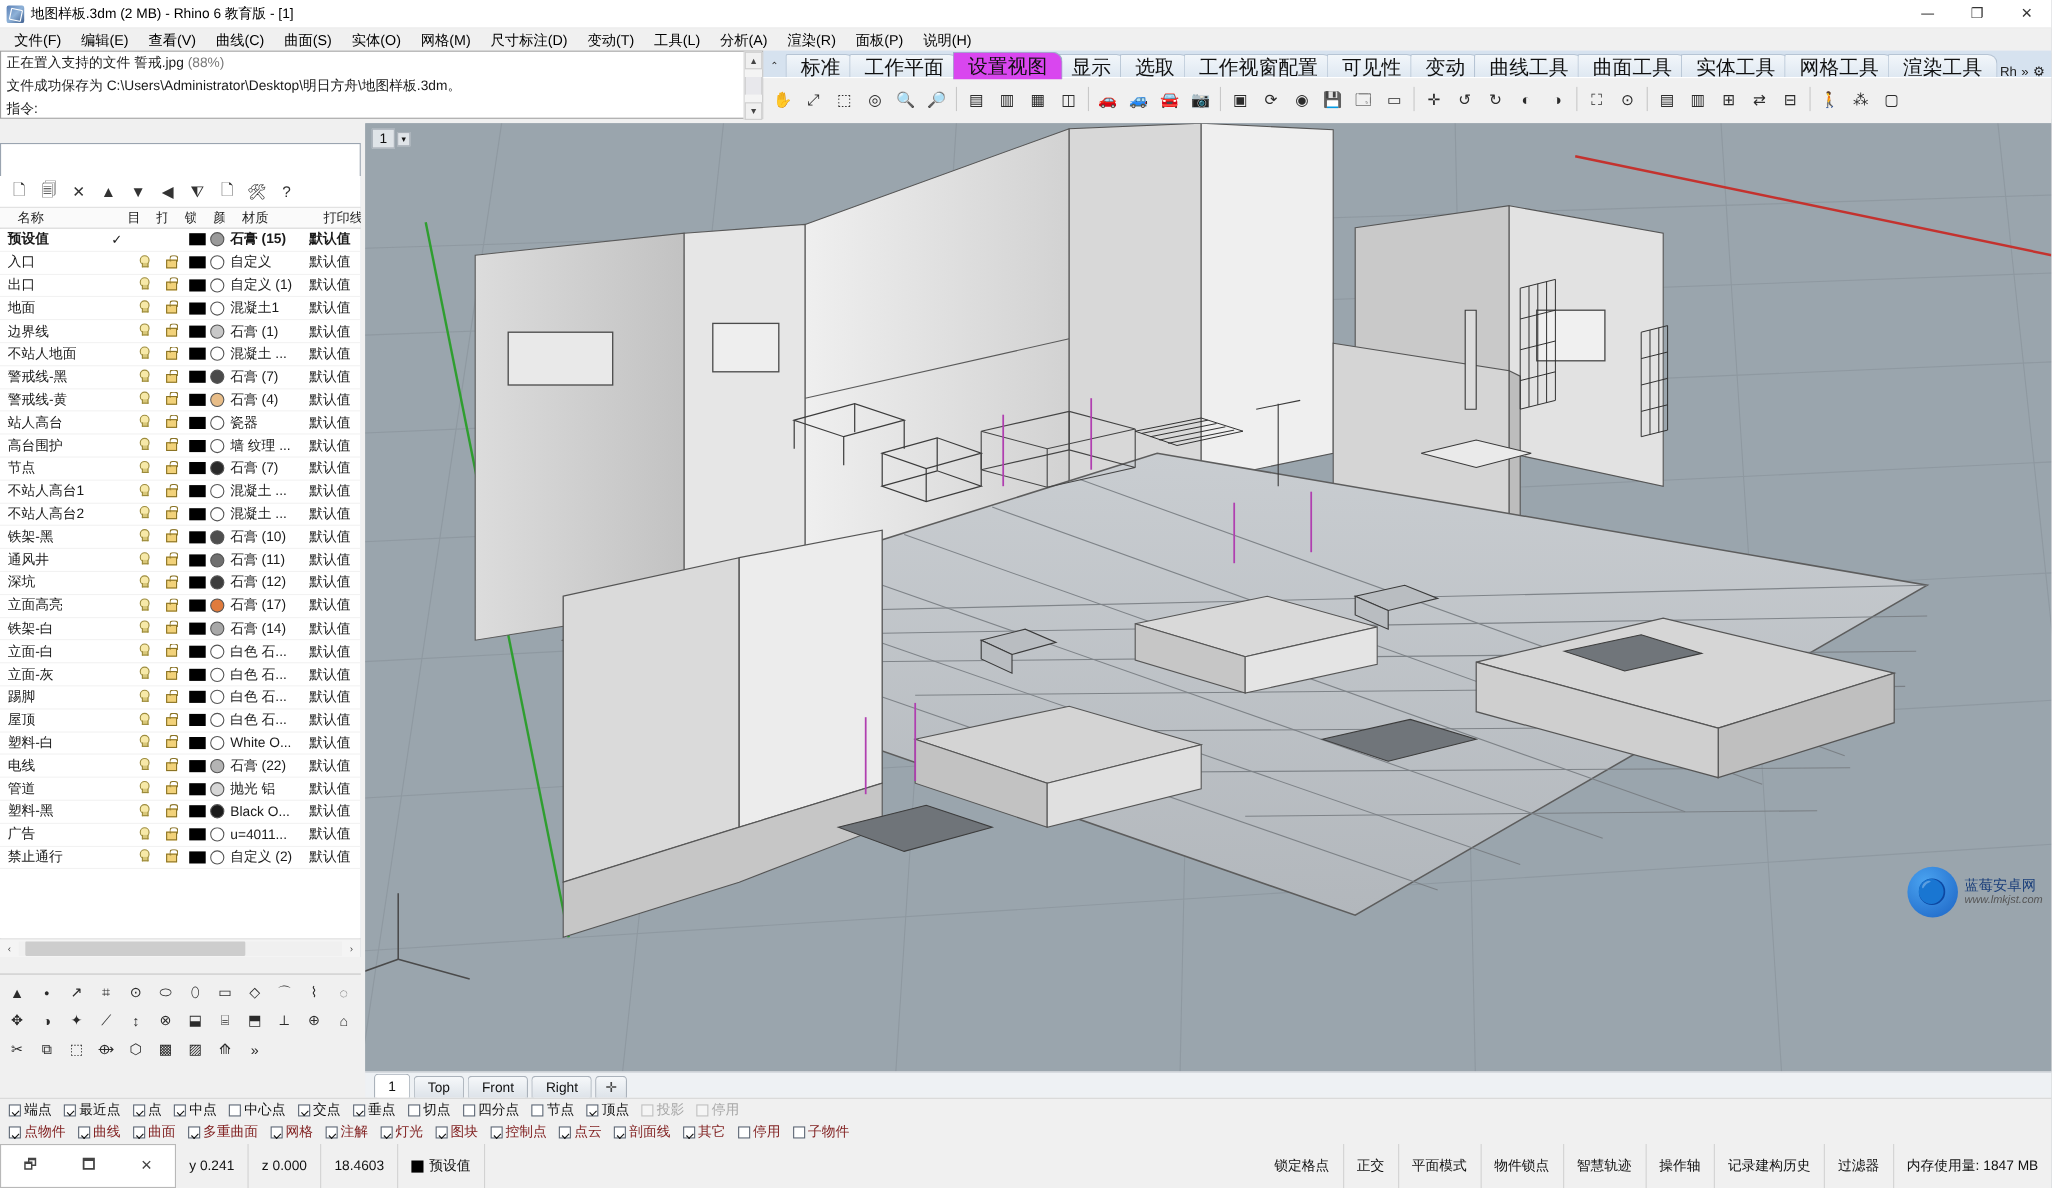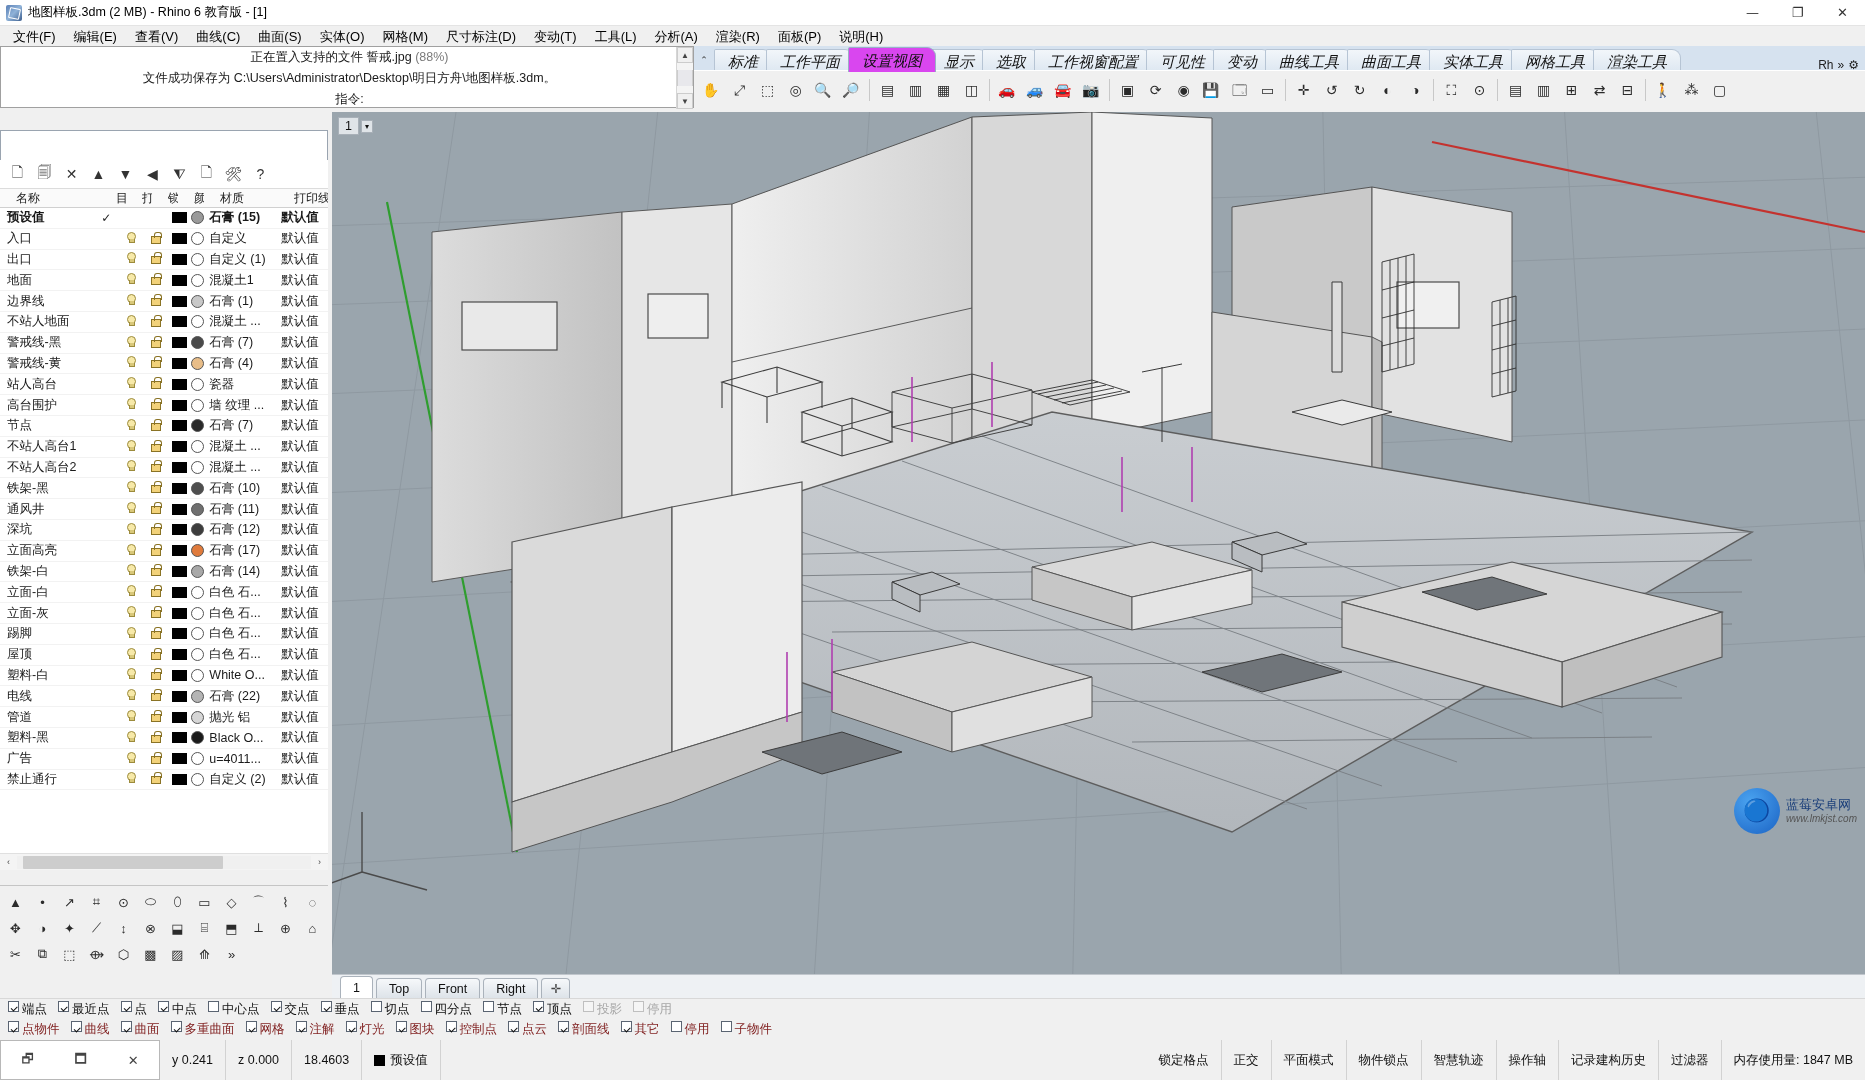--- a/index.html
+++ b/index.html
@@ -47,7 +47,7 @@
   
   .cmd-area {
     position: absolute; top: 46px; left: 0; width: 694px; height: 62px;
-    background: #ffffff; border: 1px solid #a0a0a0; text-align: center;
+    background: #ffffff; border: 1px solid #a0a0a0;
   }
   .cmd-line {
     height: 21px; line-height: 21px; padding-left: 5px; font-size: 12.5px;

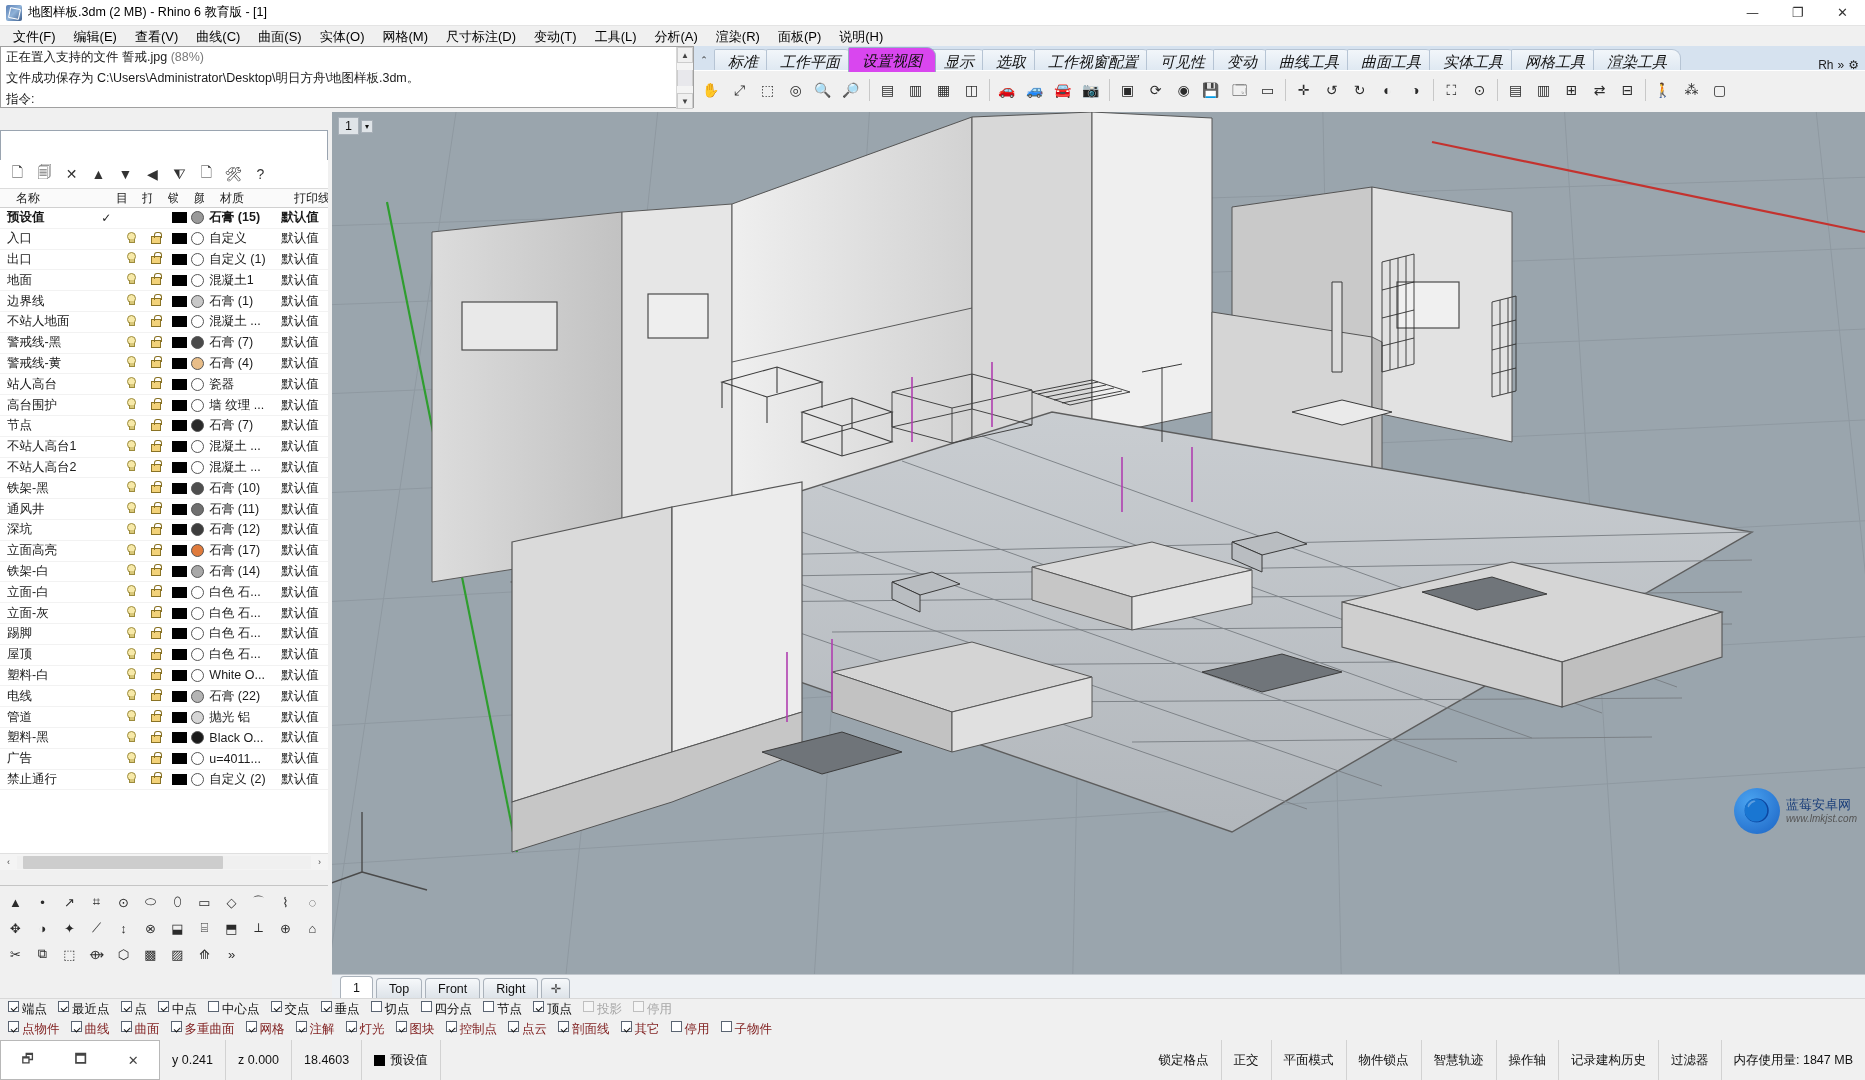--- a/index.html
+++ b/index.html
@@ -77,12 +77,11 @@
   .tbtab {
     position: relative; height: 23px; line-height: 23px;
     padding: 0 13px 0 13px; margin-right: -6px;
-    font-size: 15px; color: #111; white-space: nowrap;
+    font-size: 18px; color: #111; white-space: nowrap;
     background: linear-gradient(#f2f6fa,#dde7f1);
     border: 1px solid #b6c4d4; border-bottom: none;
     border-radius: 2px 9px 0 0; cursor: default;
     transform: skewX(0deg);
-    font-style: italic;
   }
   .tbtab.active {
     background: #d946ef; border-color: #9bb0c6; z-index: 5; height: 25px; line-height: 25px;

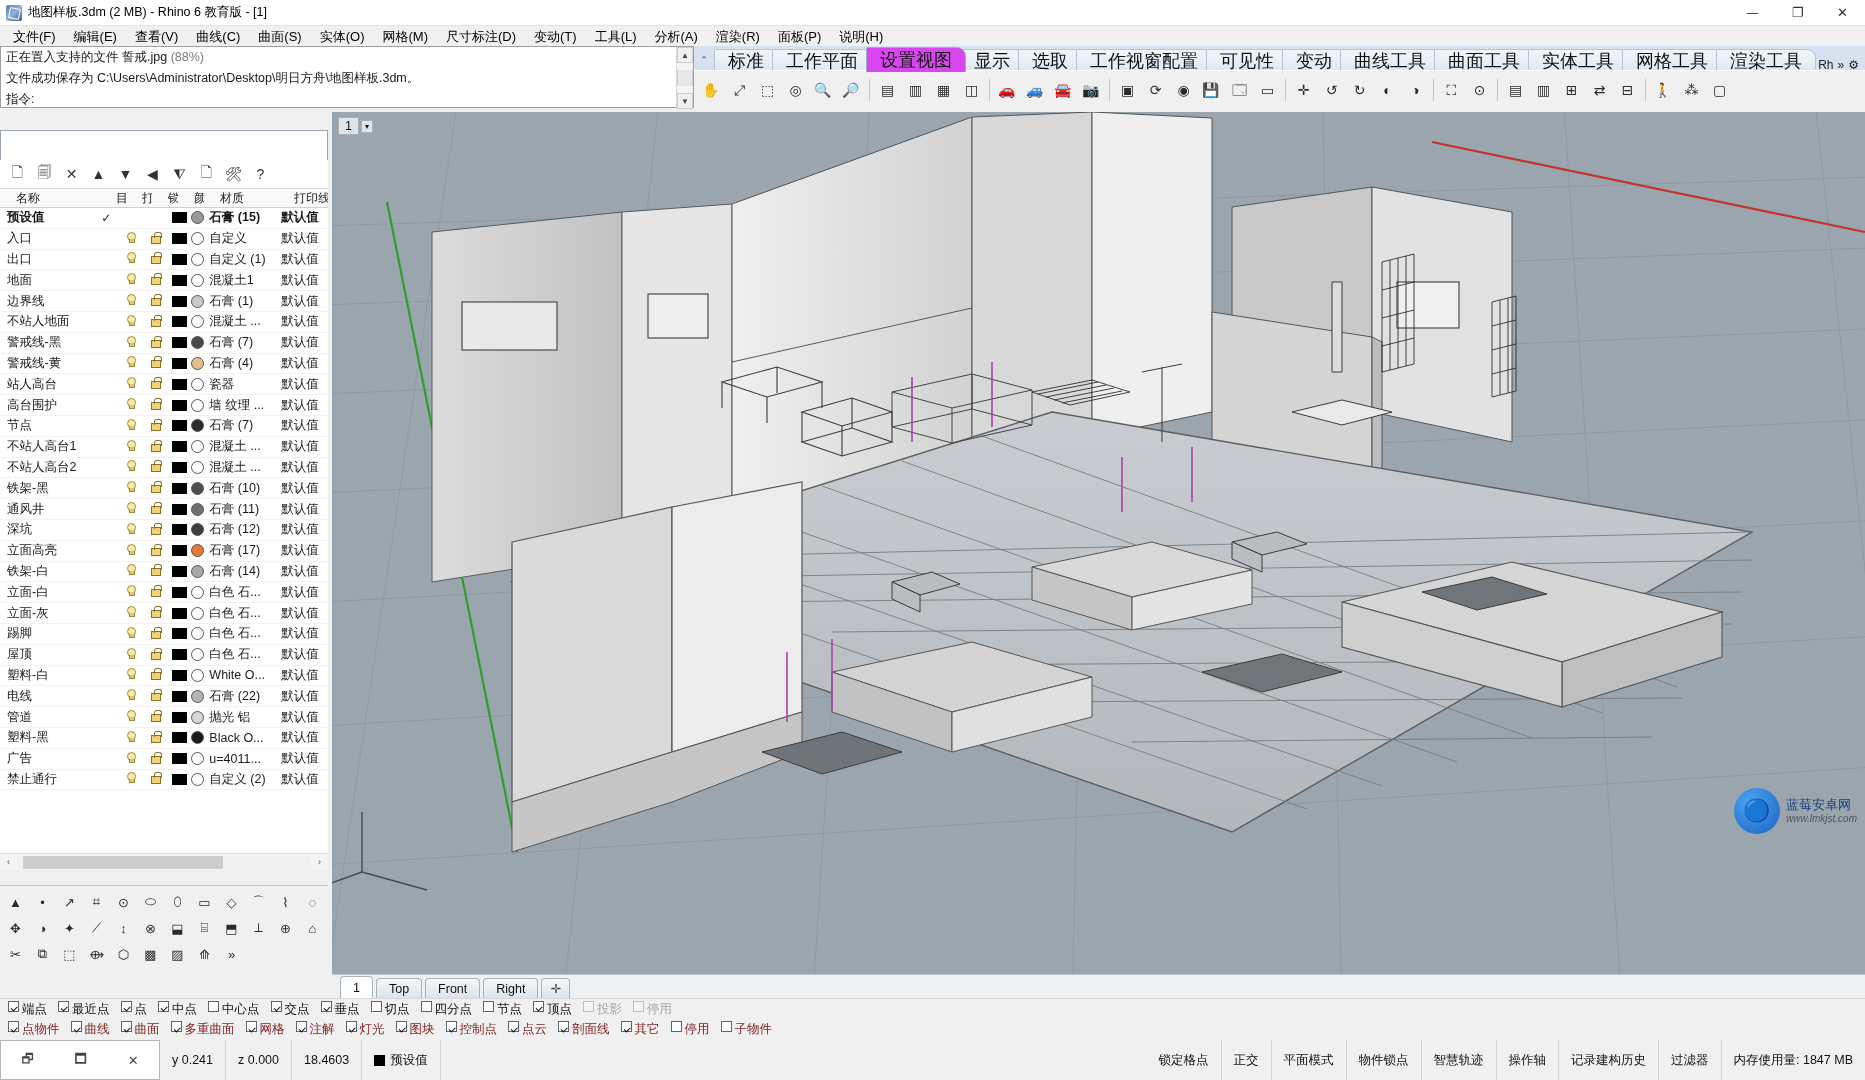--- a/index.html
+++ b/index.html
@@ -237,7 +237,7 @@
     background:#f0f0f0; display:flex; align-items:center; padding-left:8px; gap:11px;
     font-size:12.5px; color:#7f1d1d;
   }
-  .cb { display:inline-flex; align-items:flex-start; gap:3px; white-space:nowrap; }
+  .cb { display:inline-flex; align-items:center; gap:3px; white-space:nowrap; }
   .box {
     width:11px;height:11px;border:1px solid #5a6472;background:#fff;display:inline-block;
     position:relative; flex:none;

